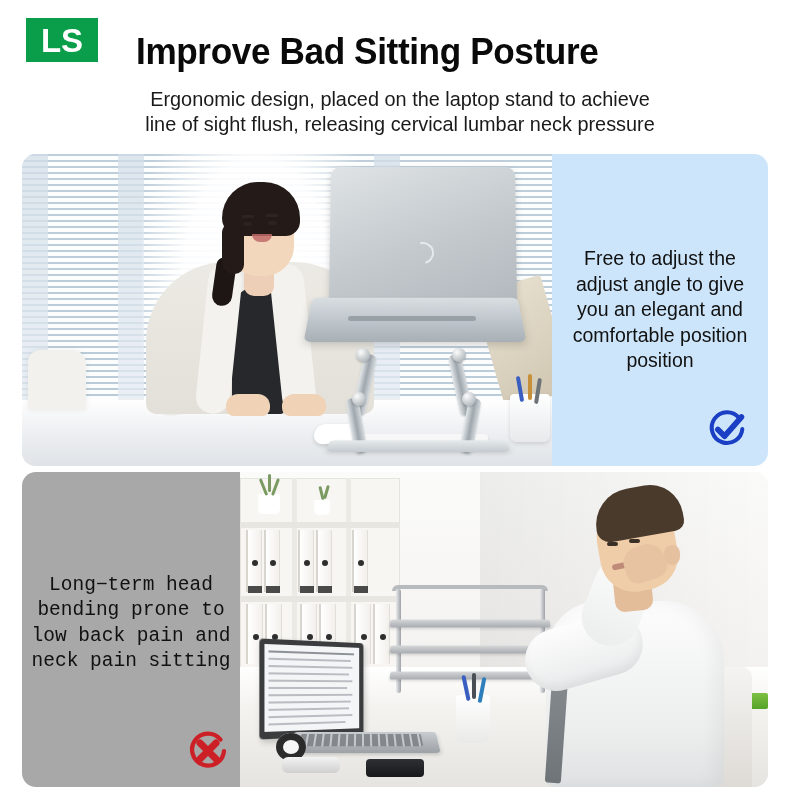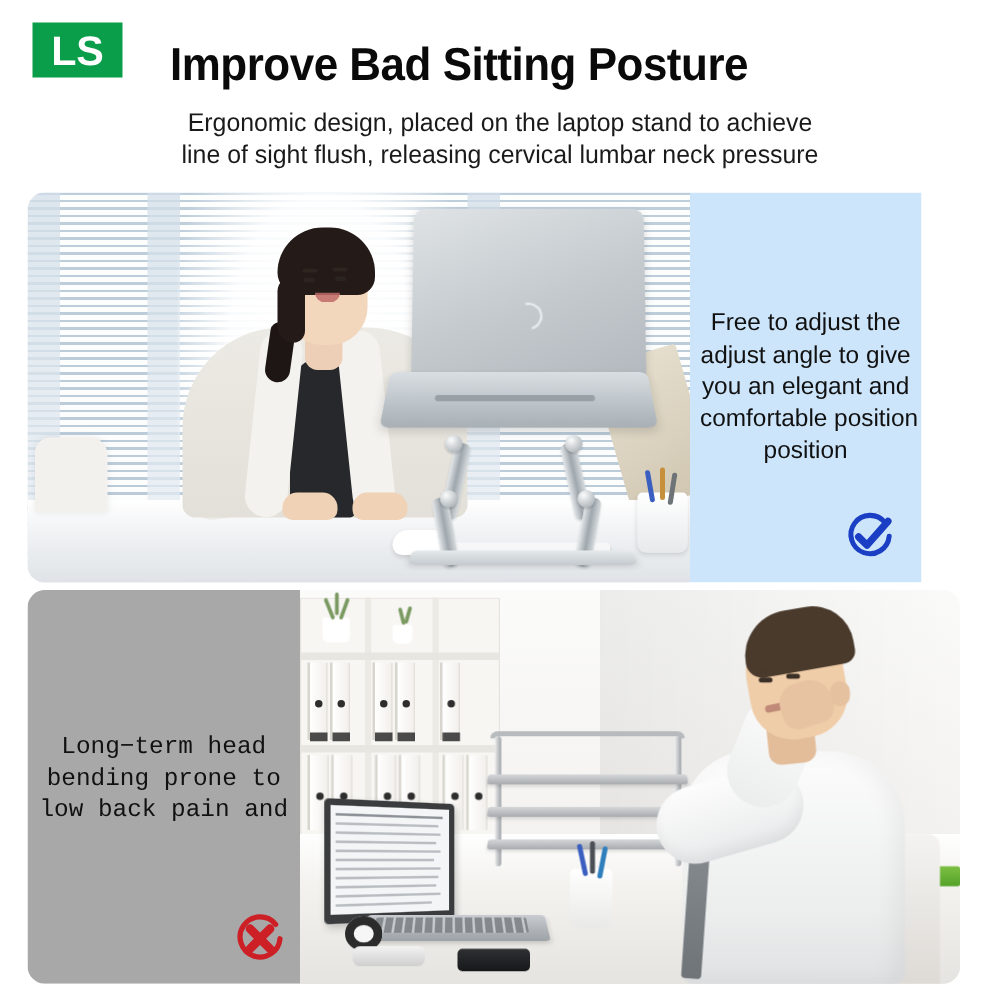--- a/index.html
+++ b/index.html
@@ -49,7 +49,7 @@
   .photo-top { position: relative; width: 530px; height: 312px; overflow: hidden;
     background: linear-gradient(180deg,#eef3f7 0%,#e4ebf1 100%); }
   .info-blue {
-    position: relative; width: 185px; height: 312px;
+    position: relative; width: 216px; height: 312px;
     background: #cde5fa;
     display: flex; align-items: center; justify-content: center;
   }

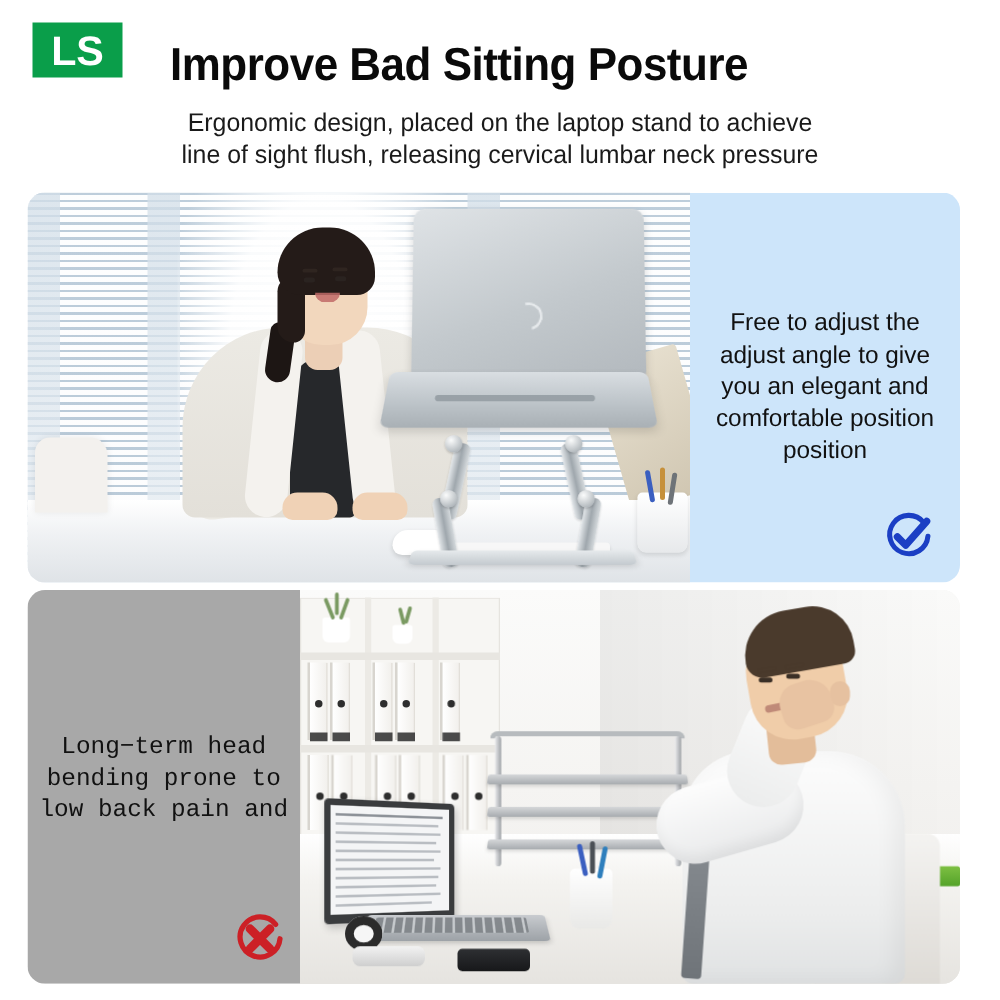--- a/index.html
+++ b/index.html
@@ -348,6 +348,7 @@
         <span class="ln">Long−term head</span>
         <span class="ln">bending prone to</span>
         <span class="ln">low back pain and</span>
+        <span class="ln">neck pain sitting</span>
       </div>
       <svg class="icon-no" viewBox="0 0 48 48">
         <path d="M36.5 12.5 A16 16 0 1 0 40 24" fill="none" stroke="#cc2026" stroke-width="4.2" stroke-linecap="round"></path>

